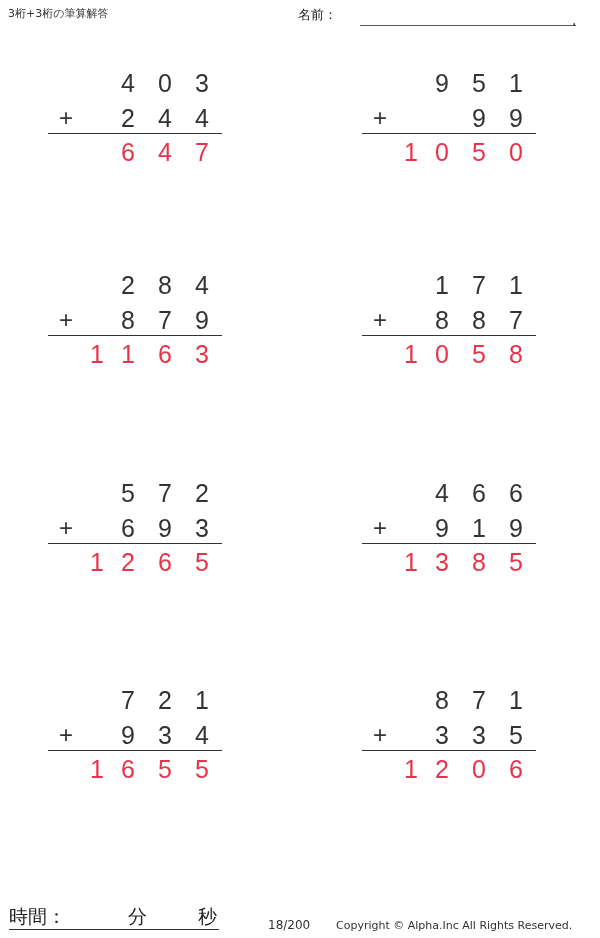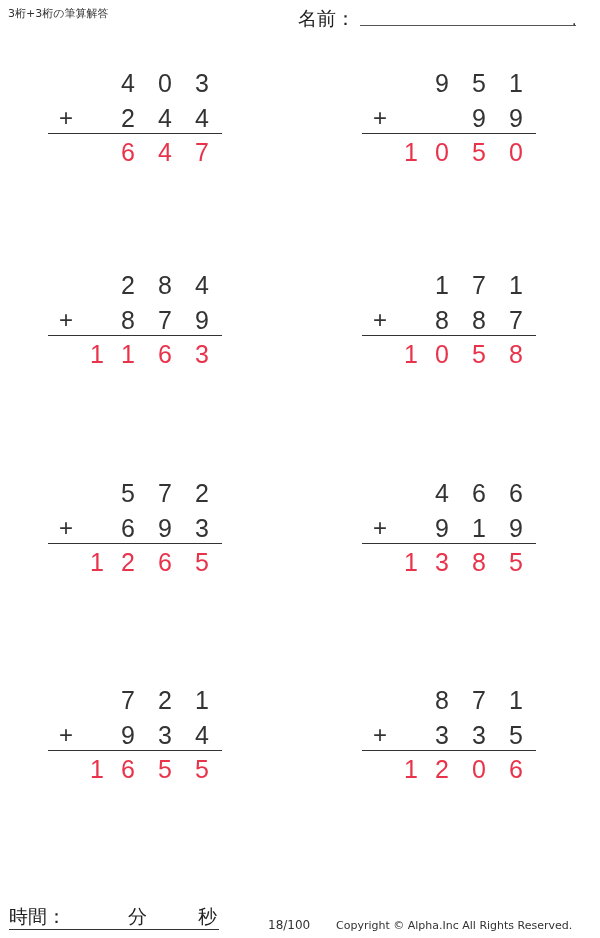--- a/index.html
+++ b/index.html
@@ -9,7 +9,7 @@
       font-family: "DejaVu Sans", "Liberation Sans", sans-serif;
     }
     .title { position: absolute; left: 8px; top: 6px; font-size: 11px; color: #333; }
-    .name-block { position: absolute; left: 298px; top: 6px; font-size: 19px; color: #222; }
+    .name-block { position: absolute; left: 298px; top: 6px; font-size: 13px; color: #222; }
     .name-line { position: absolute; left: 360px; top: 25px; width: 216px; border-bottom: 1px solid #555; }
     .name-dot { position: absolute; left: 572px; top: 12px; font-size: 14px; color: #222; }
 

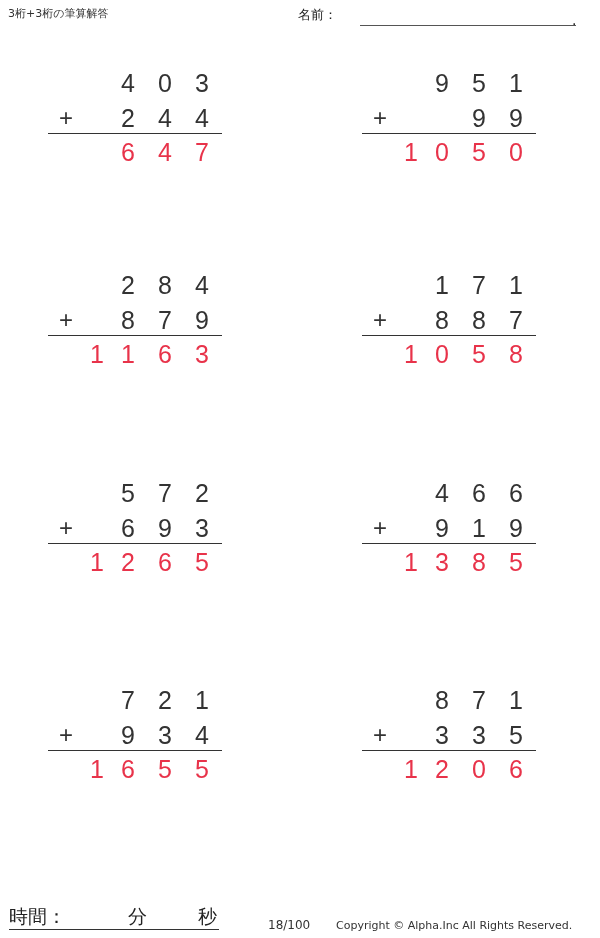--- a/index.html
+++ b/index.html
@@ -210,7 +210,7 @@
 <div class="footer-line"></div>
 <div class="footer-min">分</div>
 <div class="footer-sec">秒</div>
-<div class="page-num">18/100</div>
+<div class="page-num">18/200</div>
 <div class="copyright">Copyright © Alpha.Inc All Rights Reserved.</div>
 
 </body></html>

